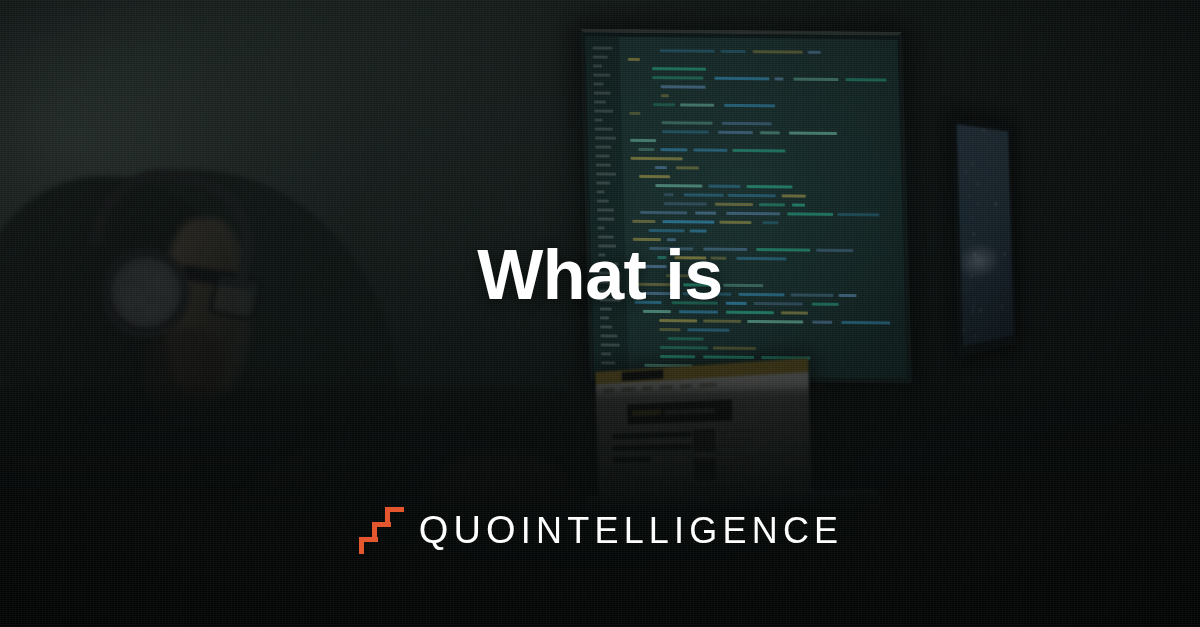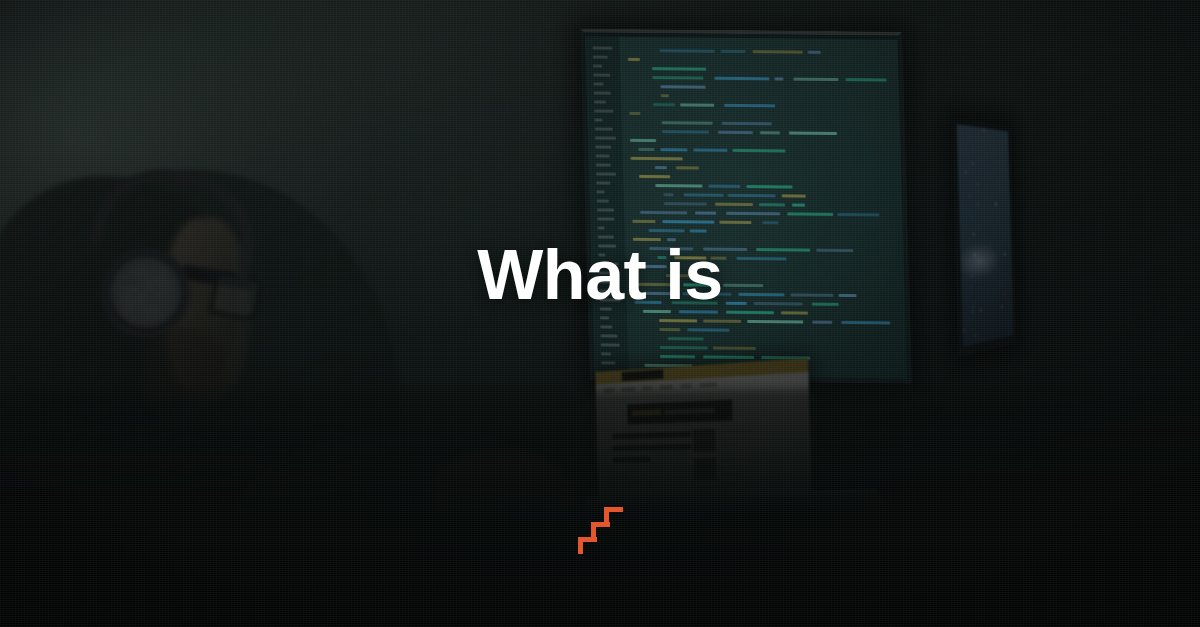--- a/index.html
+++ b/index.html
@@ -630,6 +630,9 @@
         </g>
       </svg>
 
+      <div class="wordmark">
+        <span class="wordmark-quo">QUO</span><span class="wordmark-intelligence">INTELLIGENCE</span>
+      </div>
 
     </div>
   </div>

